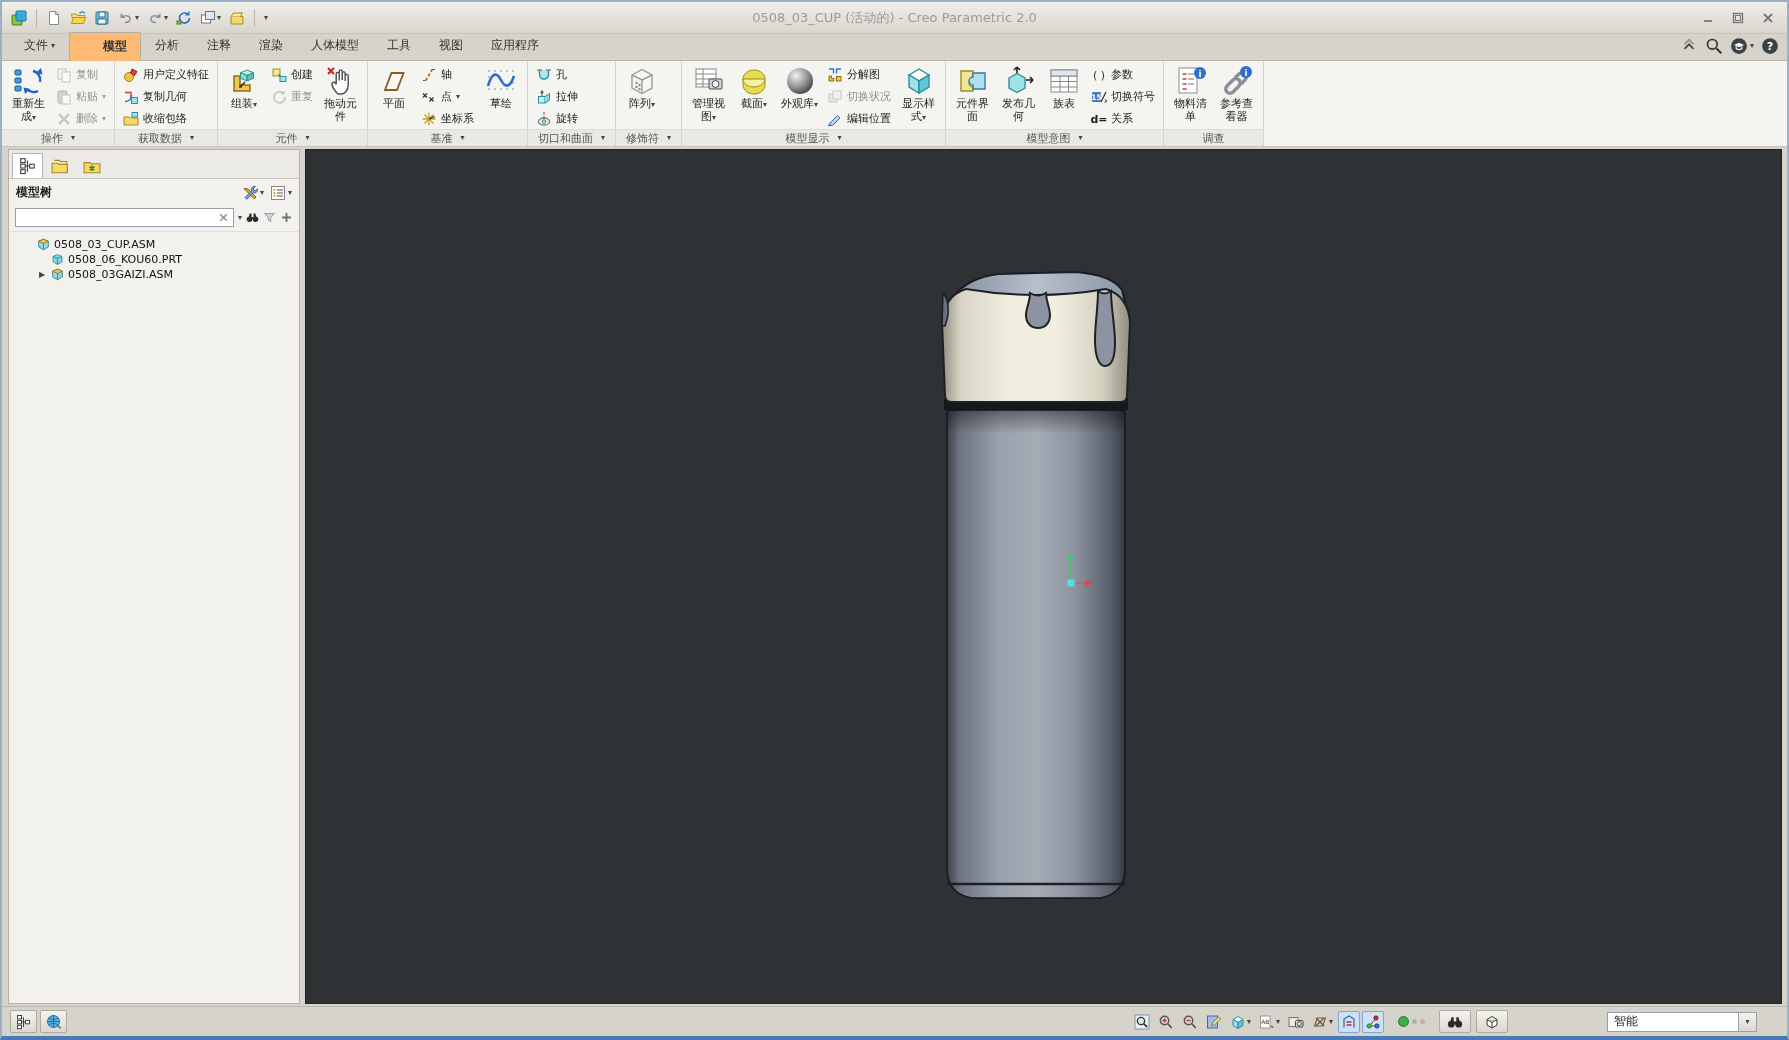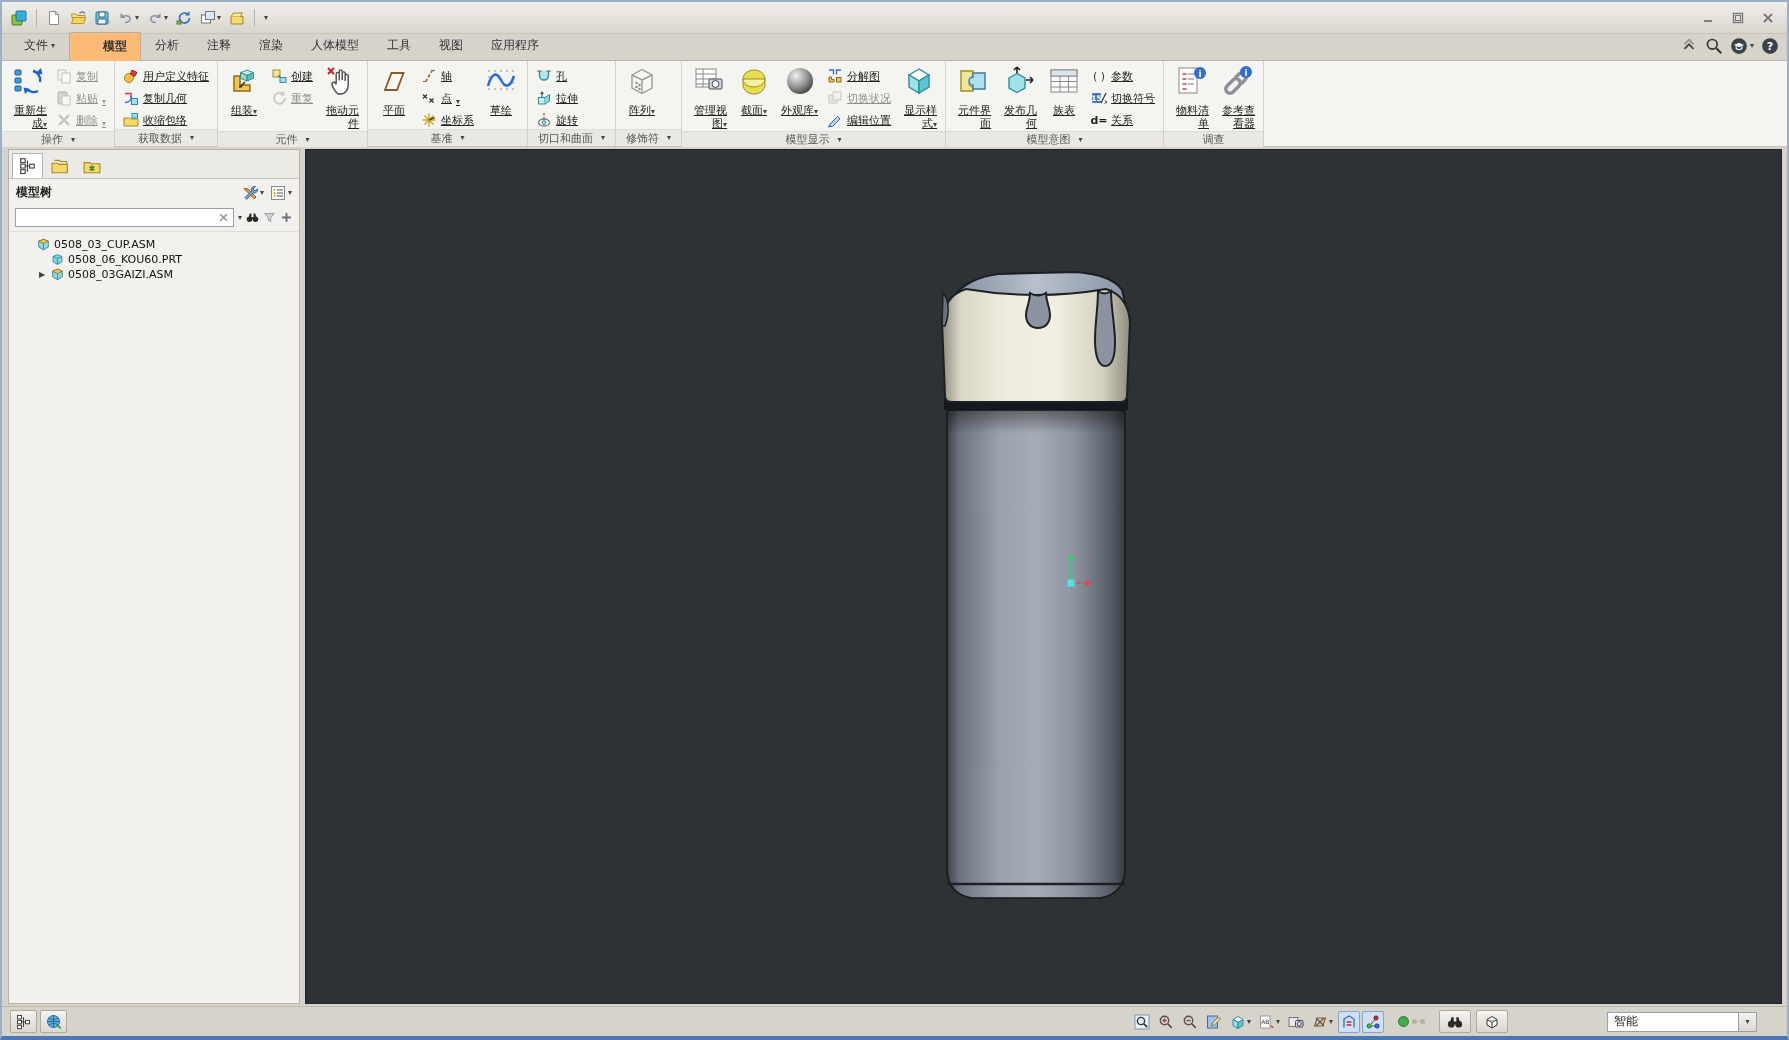--- a/index.html
+++ b/index.html
@@ -168,6 +168,7 @@
           <span class="dd">▾</span>
         </span>
       </div>
+    <div class="title">0508_03_CUP (活动的) - Creo Parametric 2.0</div>
     <div class="wincontrols">
         <span class="wc">
           <span class="ic ic16">

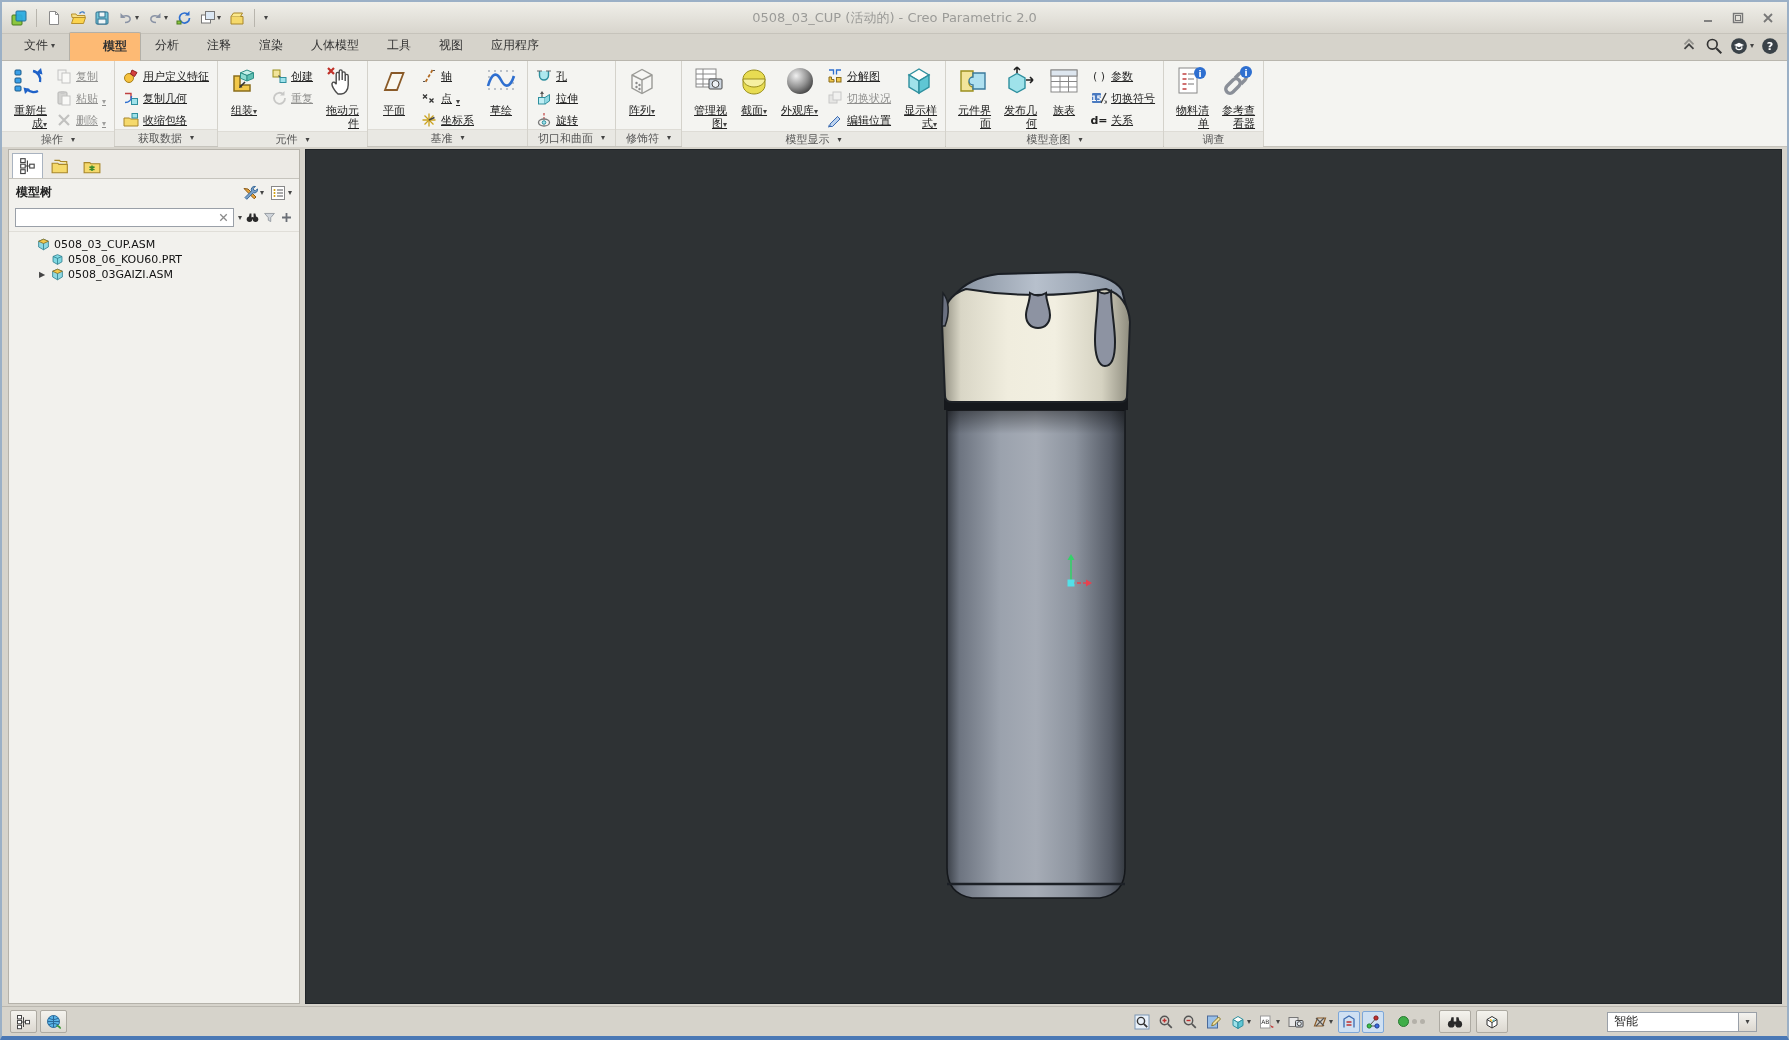--- a/index.html
+++ b/index.html
@@ -30,7 +30,7 @@
 .rb-big{display:flex;flex-direction:column;align-items:center;padding:1px 3px;border-radius:2px;min-width:42px;}
 .rb-big-label{font-size:11px;line-height:1.15;text-align:right;color:#222;max-width:37px;word-break:break-all;margin-top:8px;text-decoration:underline;}
 .rb-col{display:flex;flex-direction:column;gap:1px;}
-.rb-small{display:flex;align-items:flex-end;gap:4px;font-size:11px;color:#222;padding:1px 3px;height:21px;border-radius:2px;white-space:nowrap;text-decoration:underline;}
+.rb-small{display:flex;align-items:center;gap:4px;font-size:11px;color:#222;padding:1px 3px;height:21px;border-radius:2px;white-space:nowrap;}
 .disabled{opacity:.48;filter:grayscale(1);}
 .dd{font-size:8px;color:#444;line-height:1;}
 

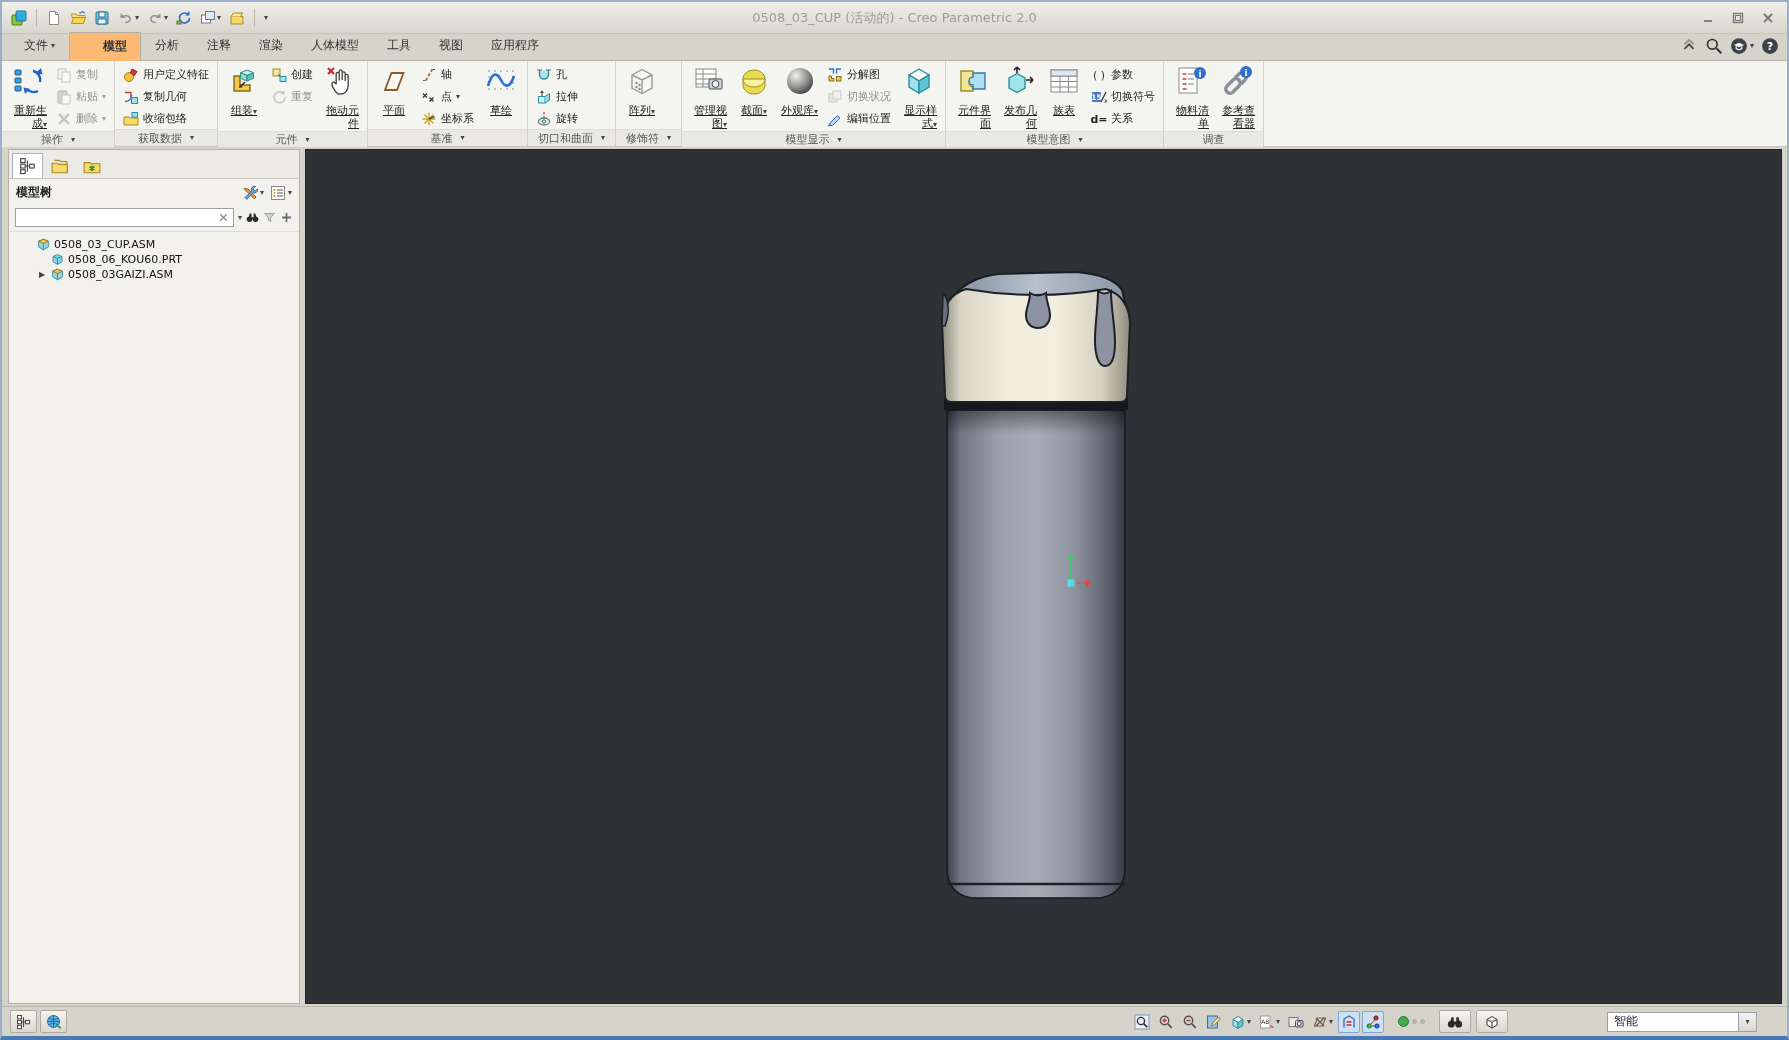--- a/index.html
+++ b/index.html
@@ -28,7 +28,7 @@
 .rb-content{flex:1;display:flex;align-items:flex-start;padding:3px 5px 0;gap:3px;}
 .rb-foot{height:17px;background:#e9e8e3;border-top:1px solid #dedcd6;font-size:11px;color:#555;display:flex;align-items:center;justify-content:center;gap:8px;padding:0 10px;white-space:nowrap;}
 .rb-big{display:flex;flex-direction:column;align-items:center;padding:1px 3px;border-radius:2px;min-width:42px;}
-.rb-big-label{font-size:11px;line-height:1.15;text-align:right;color:#222;max-width:37px;word-break:break-all;margin-top:8px;text-decoration:underline;}
+.rb-big-label{font-size:11px;line-height:1.15;text-align:center;color:#222;max-width:37px;word-break:break-all;margin-top:1px;}
 .rb-col{display:flex;flex-direction:column;gap:1px;}
 .rb-small{display:flex;align-items:center;gap:4px;font-size:11px;color:#222;padding:1px 3px;height:21px;border-radius:2px;white-space:nowrap;}
 .disabled{opacity:.48;filter:grayscale(1);}

